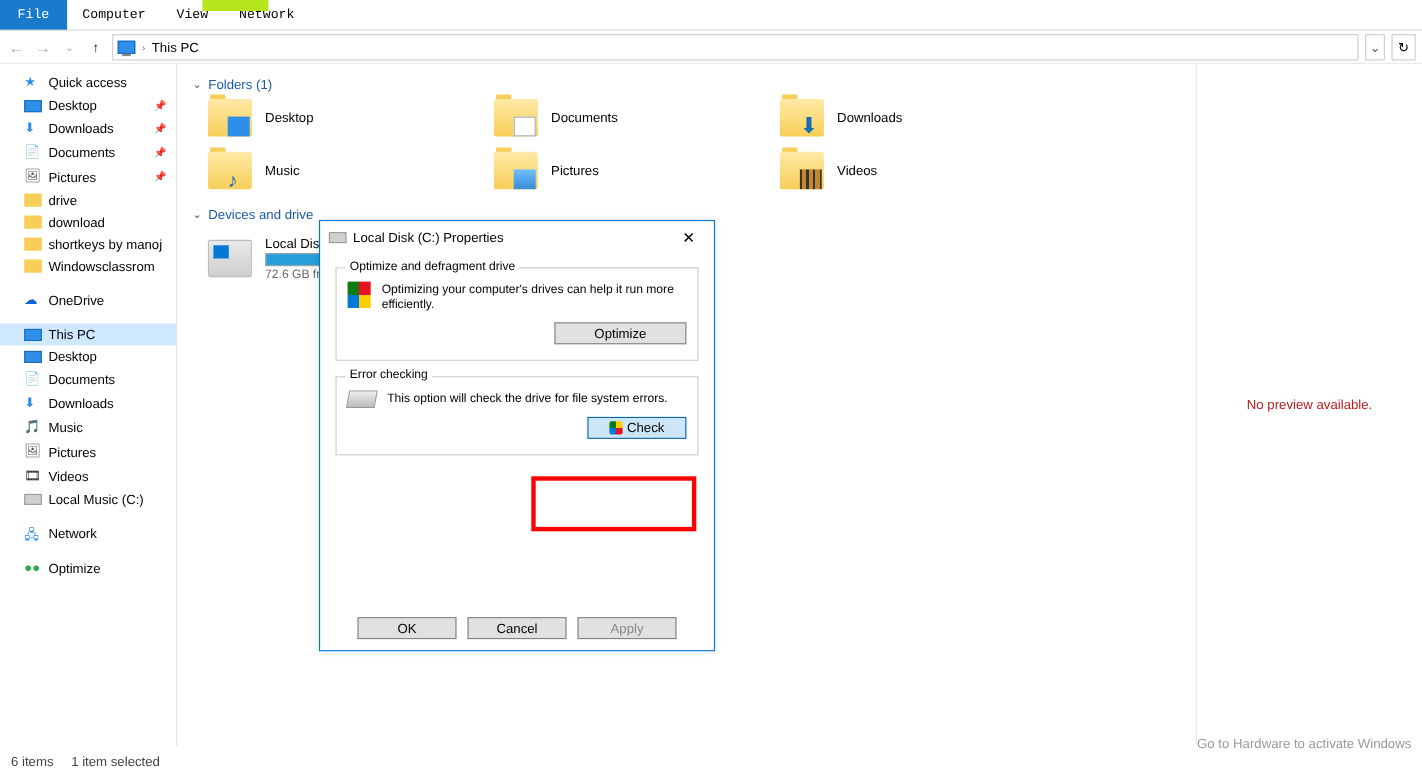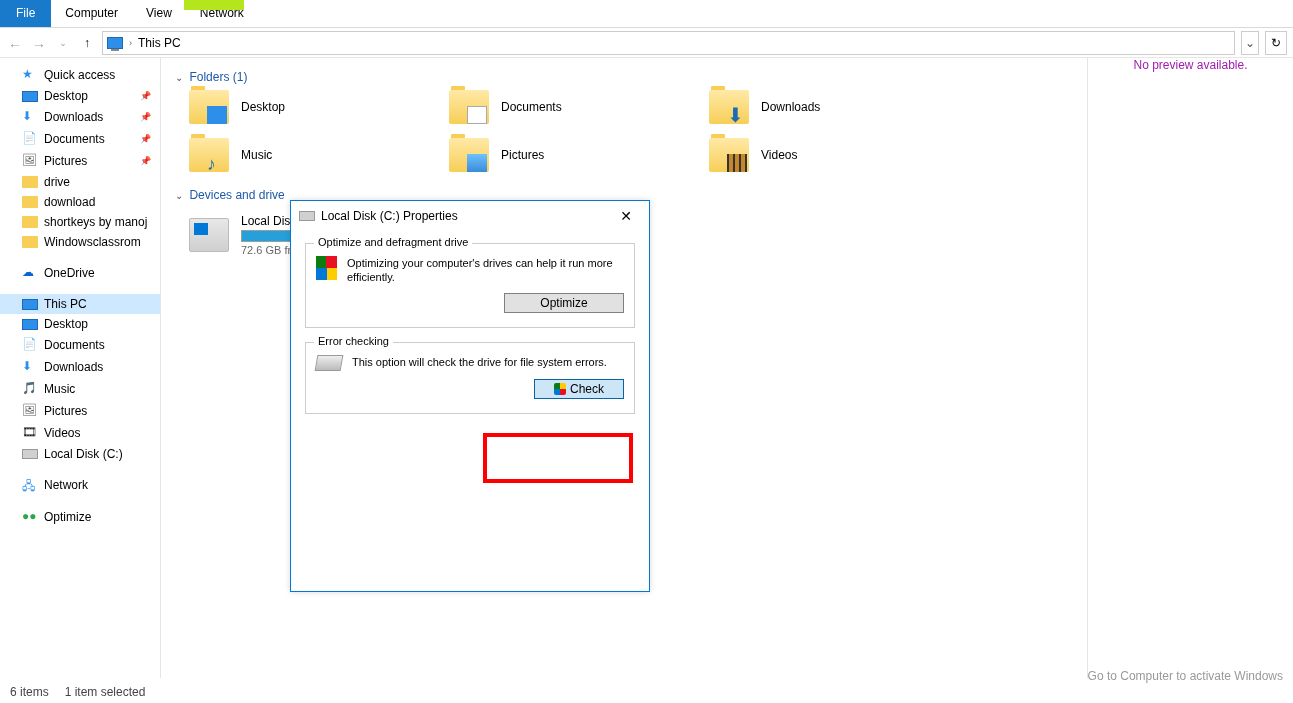--- a/index.html
+++ b/index.html
@@ -7,7 +7,7 @@
 
 
 .ribbon { height:28px; display:flex; align-items:stretch; border-bottom:1px solid #d9d9d9; }
-.ribbon .tab { padding:6px 14px 0; cursor:default; }
+.ribbon .tab { padding:6px 14px 0; cursor:default;font-family:Liberation Mono, monospace; }
 .ribbon .tab.file { background:#1979ca; color:#fff; padding:6px 16px; }
 .ribbon .tab.manage-top { background:#b5e61d; height:10px; width:60px; position:absolute; left:184px; top:0; }
 .ribbon .tab.manage { margin-left:0; }

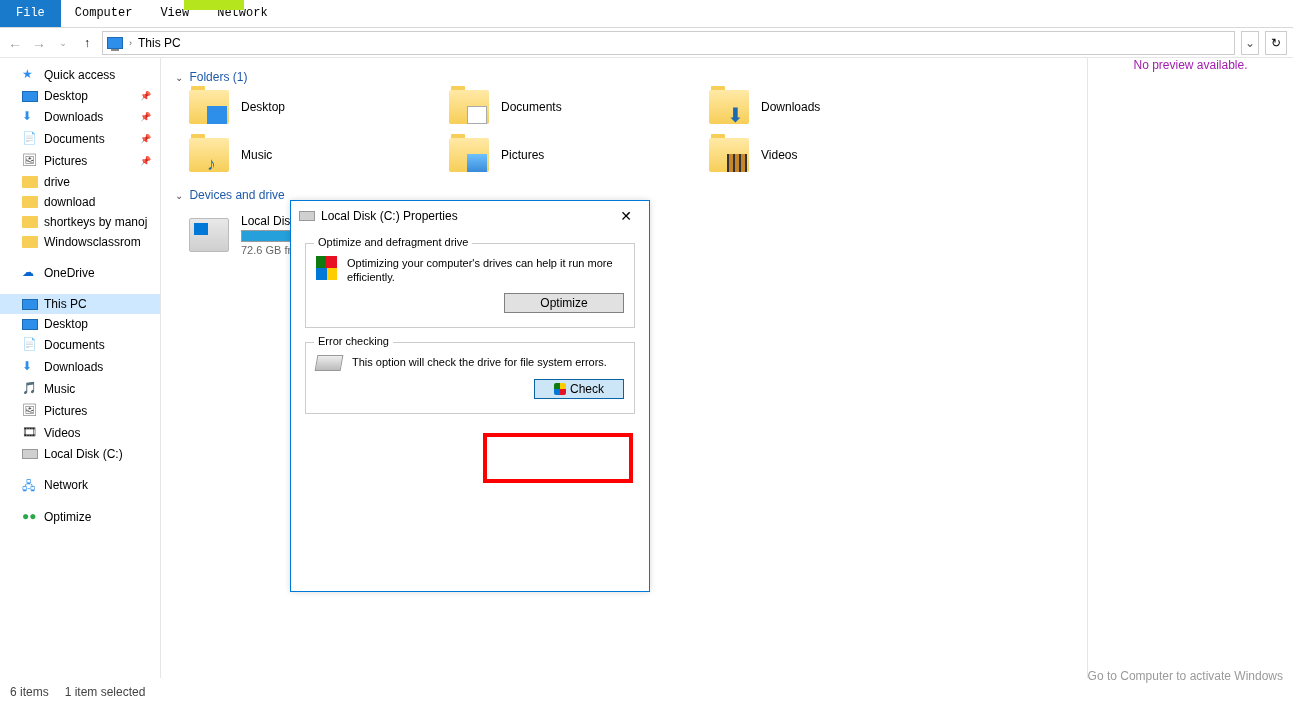--- a/index.html
+++ b/index.html
@@ -49,7 +49,7 @@
 .drive-bar { width:150px; height:12px; border:1px solid #9c9c9c; margin:2px 0; background:#eee; }
 .drive-bar .fill { height:100%; background:#26a0da; width:55%; }
 
-.preview { width:205px; display:flex; align-items:flex-start; justify-content:center; color:#a21caf; }
+.preview { width:205px; display:flex; align-items:center; justify-content:center; color:#b91c1c; }
 
 
 .dialog { position:absolute; left:290px; top:200px; width:360px; height:392px; background:#fff; border:1px solid #0078d7; box-shadow:0 0 6px rgba(0,0,0,.15); }

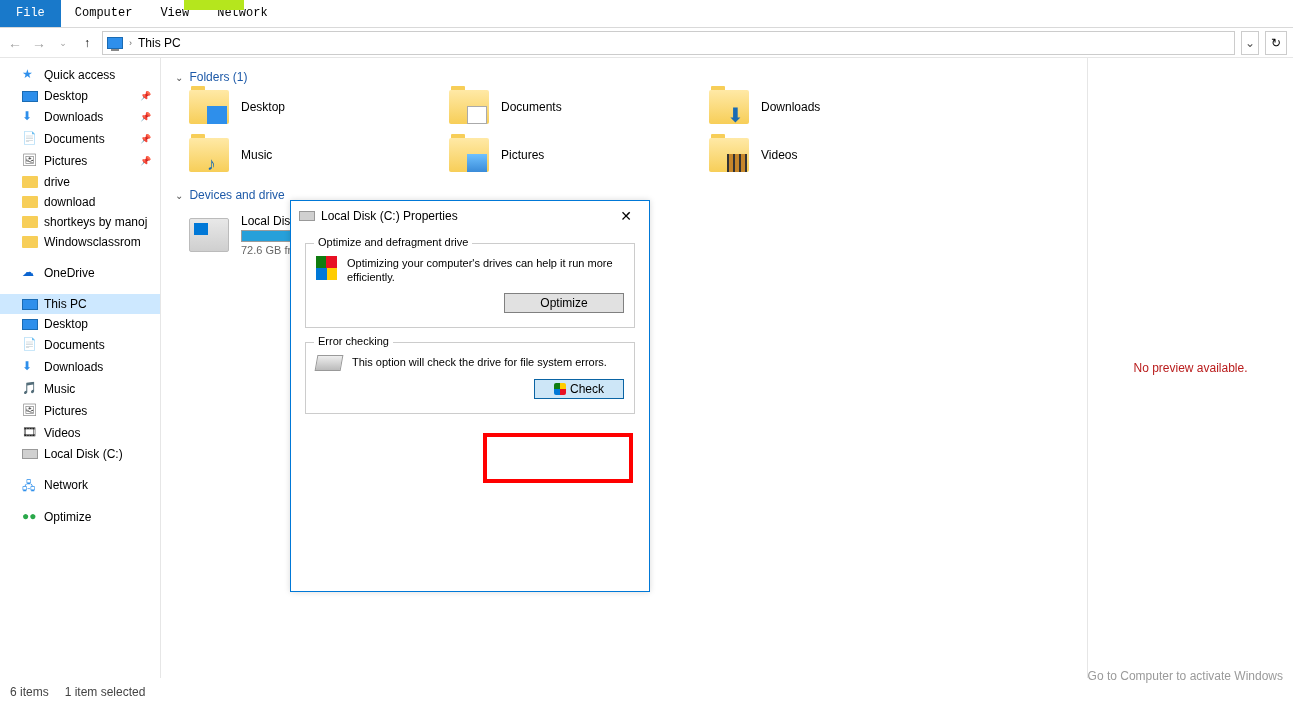--- a/index.html
+++ b/index.html
@@ -194,7 +194,7 @@
       </div>
     <div class="side-item">
         <span class="icon ic-drive"></span>
-        <span>Local Disk (C:)</span>
+        <span>Local Music (C:)</span>
       </div>
     <div class="side-sep"></div>
     <div class="side-item">

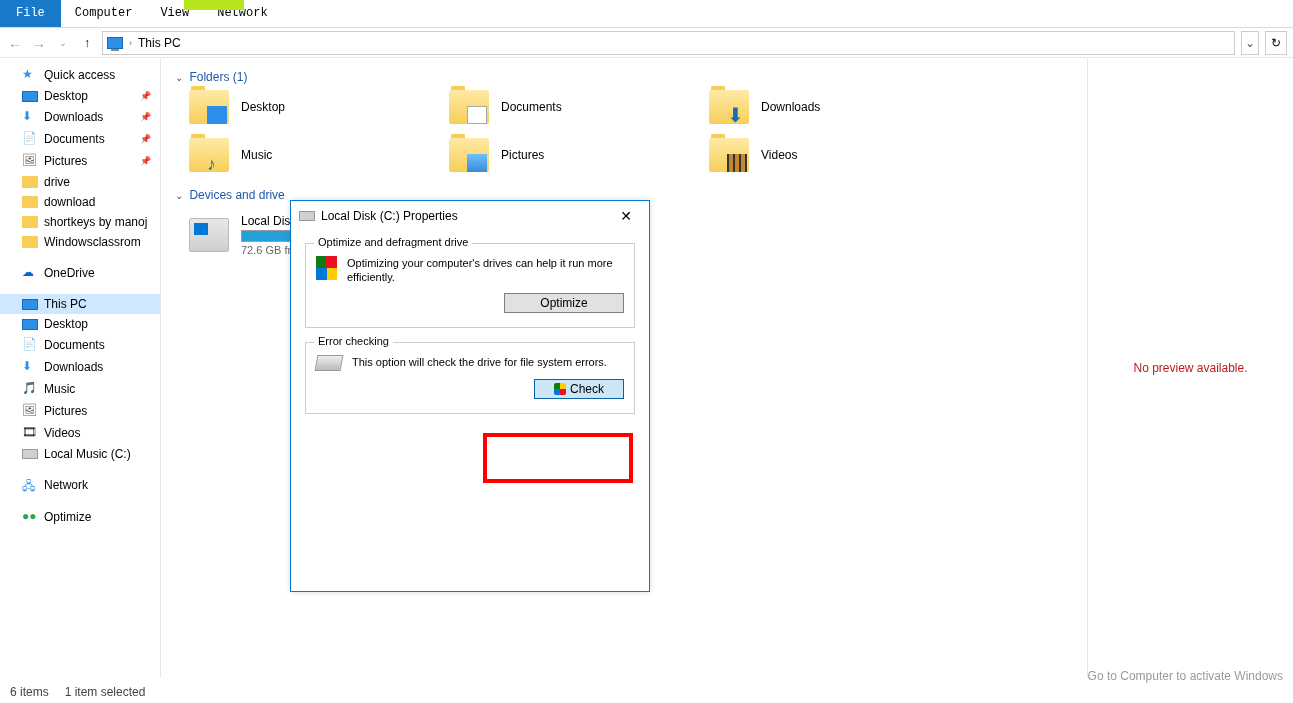--- a/index.html
+++ b/index.html
@@ -313,6 +313,11 @@
       </div>
     </div>
   </div>
+  <div class="btn-row">
+    <span class="btn">OK</span>
+    <span class="btn">Cancel</span>
+    <span class="btn disabled">Apply</span>
+  </div>
   <div class="highlight-box" style="left:192px; top:232px; width:150px; height:50px;"></div>
 </div>
 

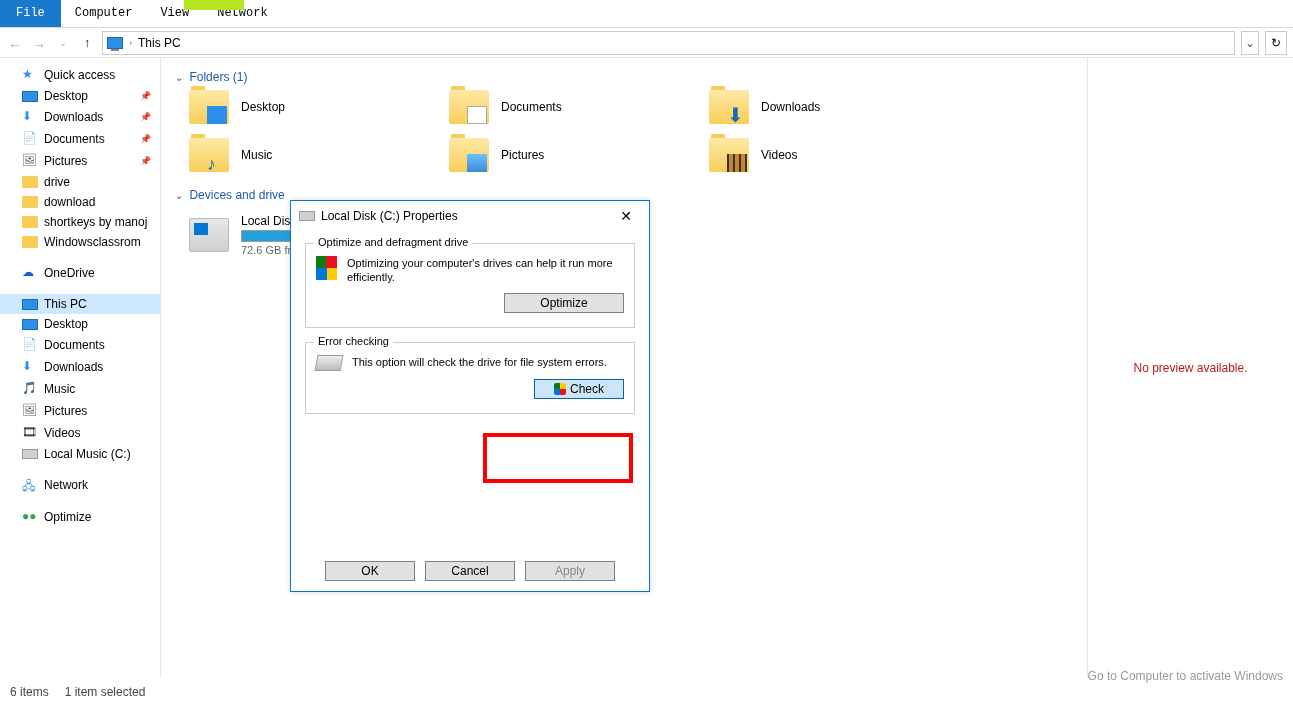--- a/index.html
+++ b/index.html
@@ -327,7 +327,7 @@
 </div>
 
 <div class="watermark">
-  <div class="s">Go to Computer to activate Windows</div>
+  <div class="s">Go to Hardware to activate Windows</div>
 </div>
 
 </body></html>

